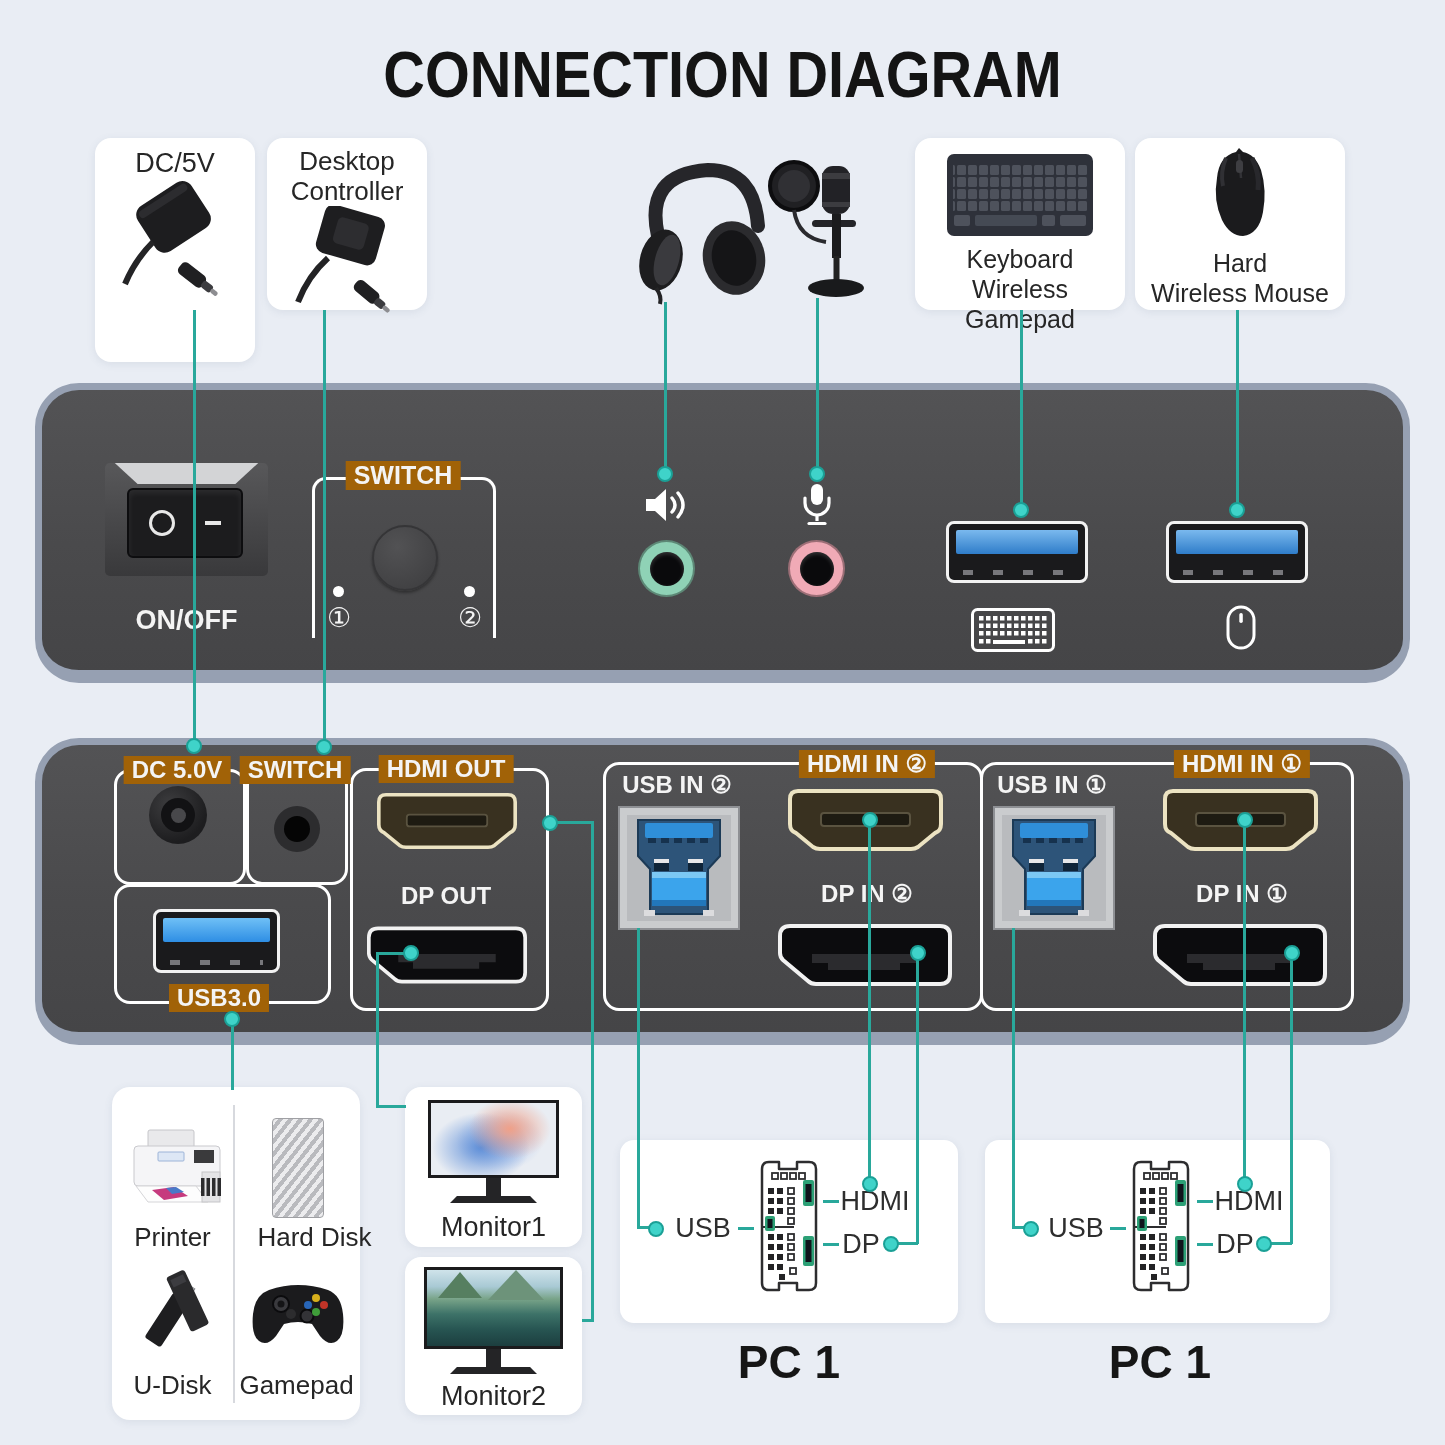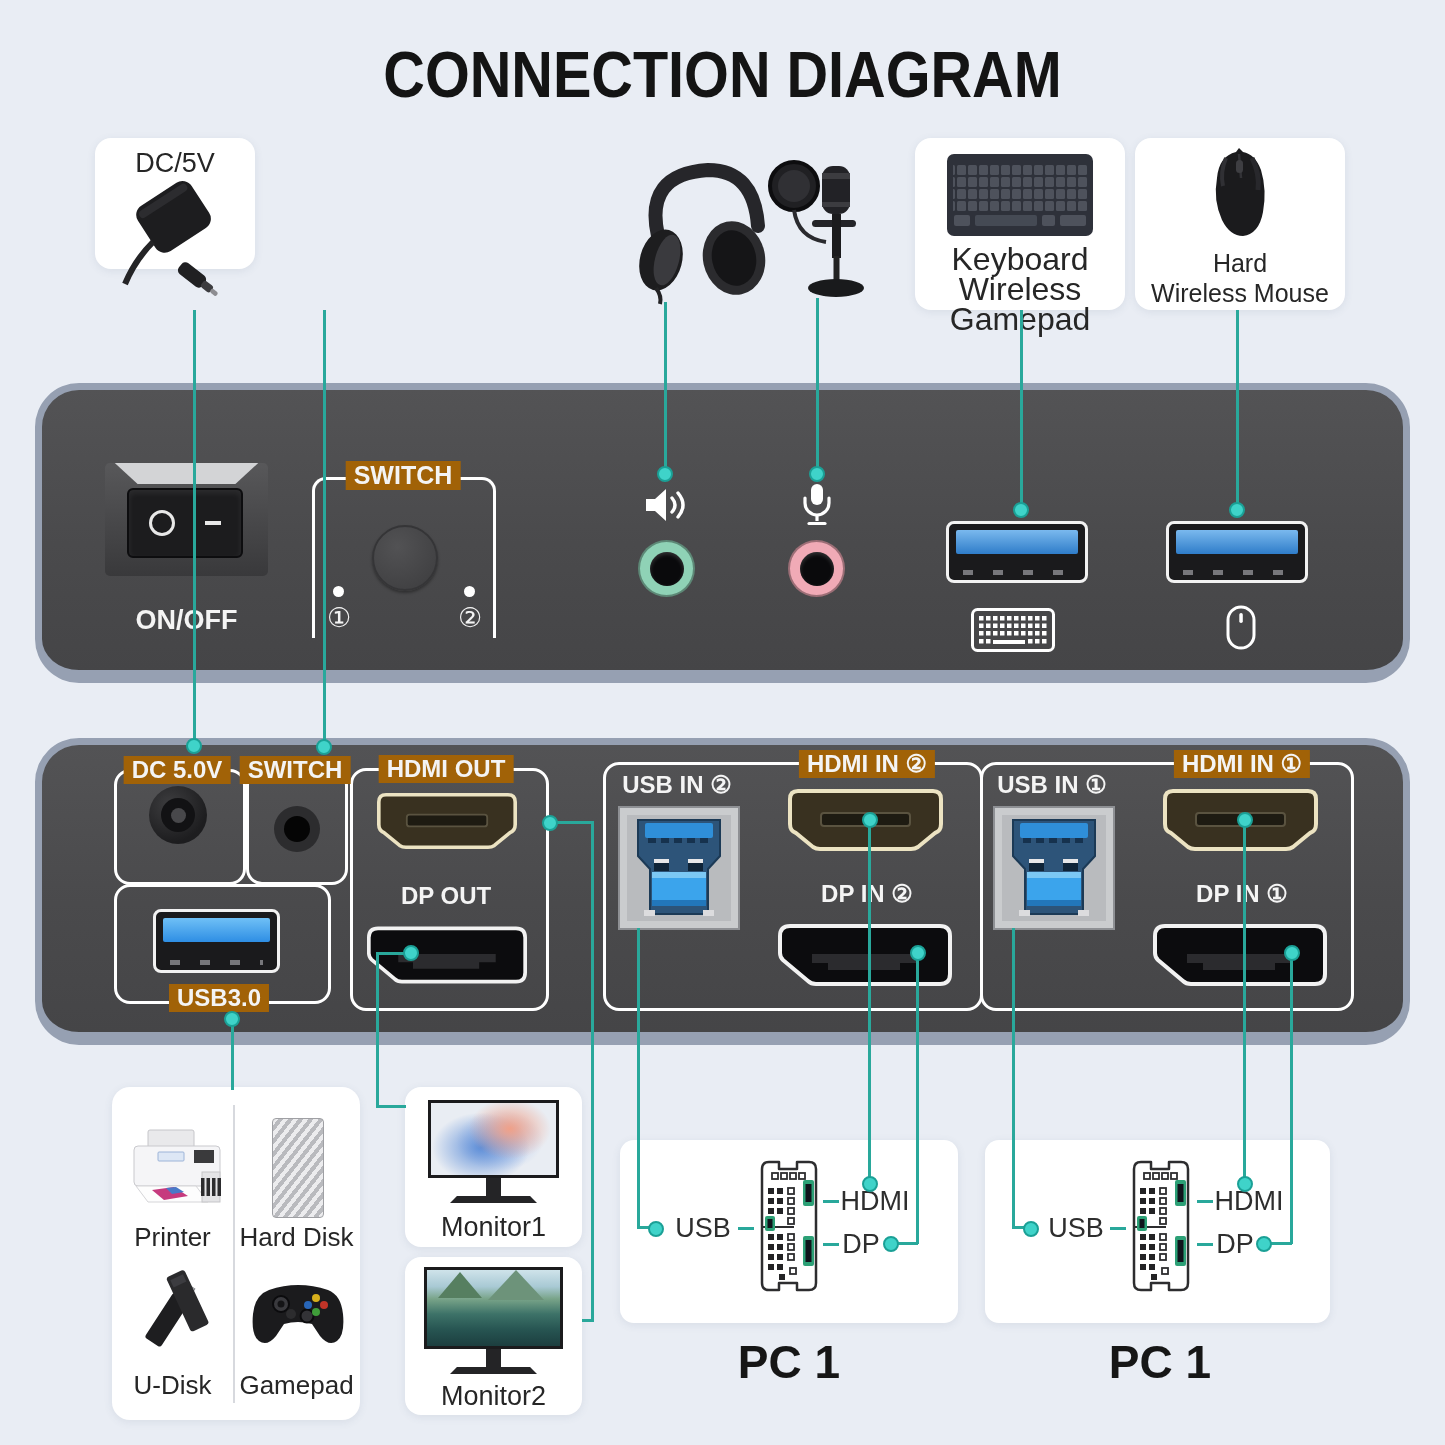--- a/index.html
+++ b/index.html
@@ -66,7 +66,7 @@
 
   <div class="abs title">CONNECTION DIAGRAM</div>
 
-  <div class="abs wbox" style="left:95px;top:138px;width:160px;height:131px;">
+  <div class="abs wbox" style="left:95px;top:138px;width:160px;height:224px;">
     <div class="cardlbl" style="margin-top:10px;font-size:27px;">DC/5V</div>
     <svg width="120" height="118" viewBox="0 0 120 118" style="display:block;margin:2px auto 0;">
       <g transform="rotate(-33 58 36)">

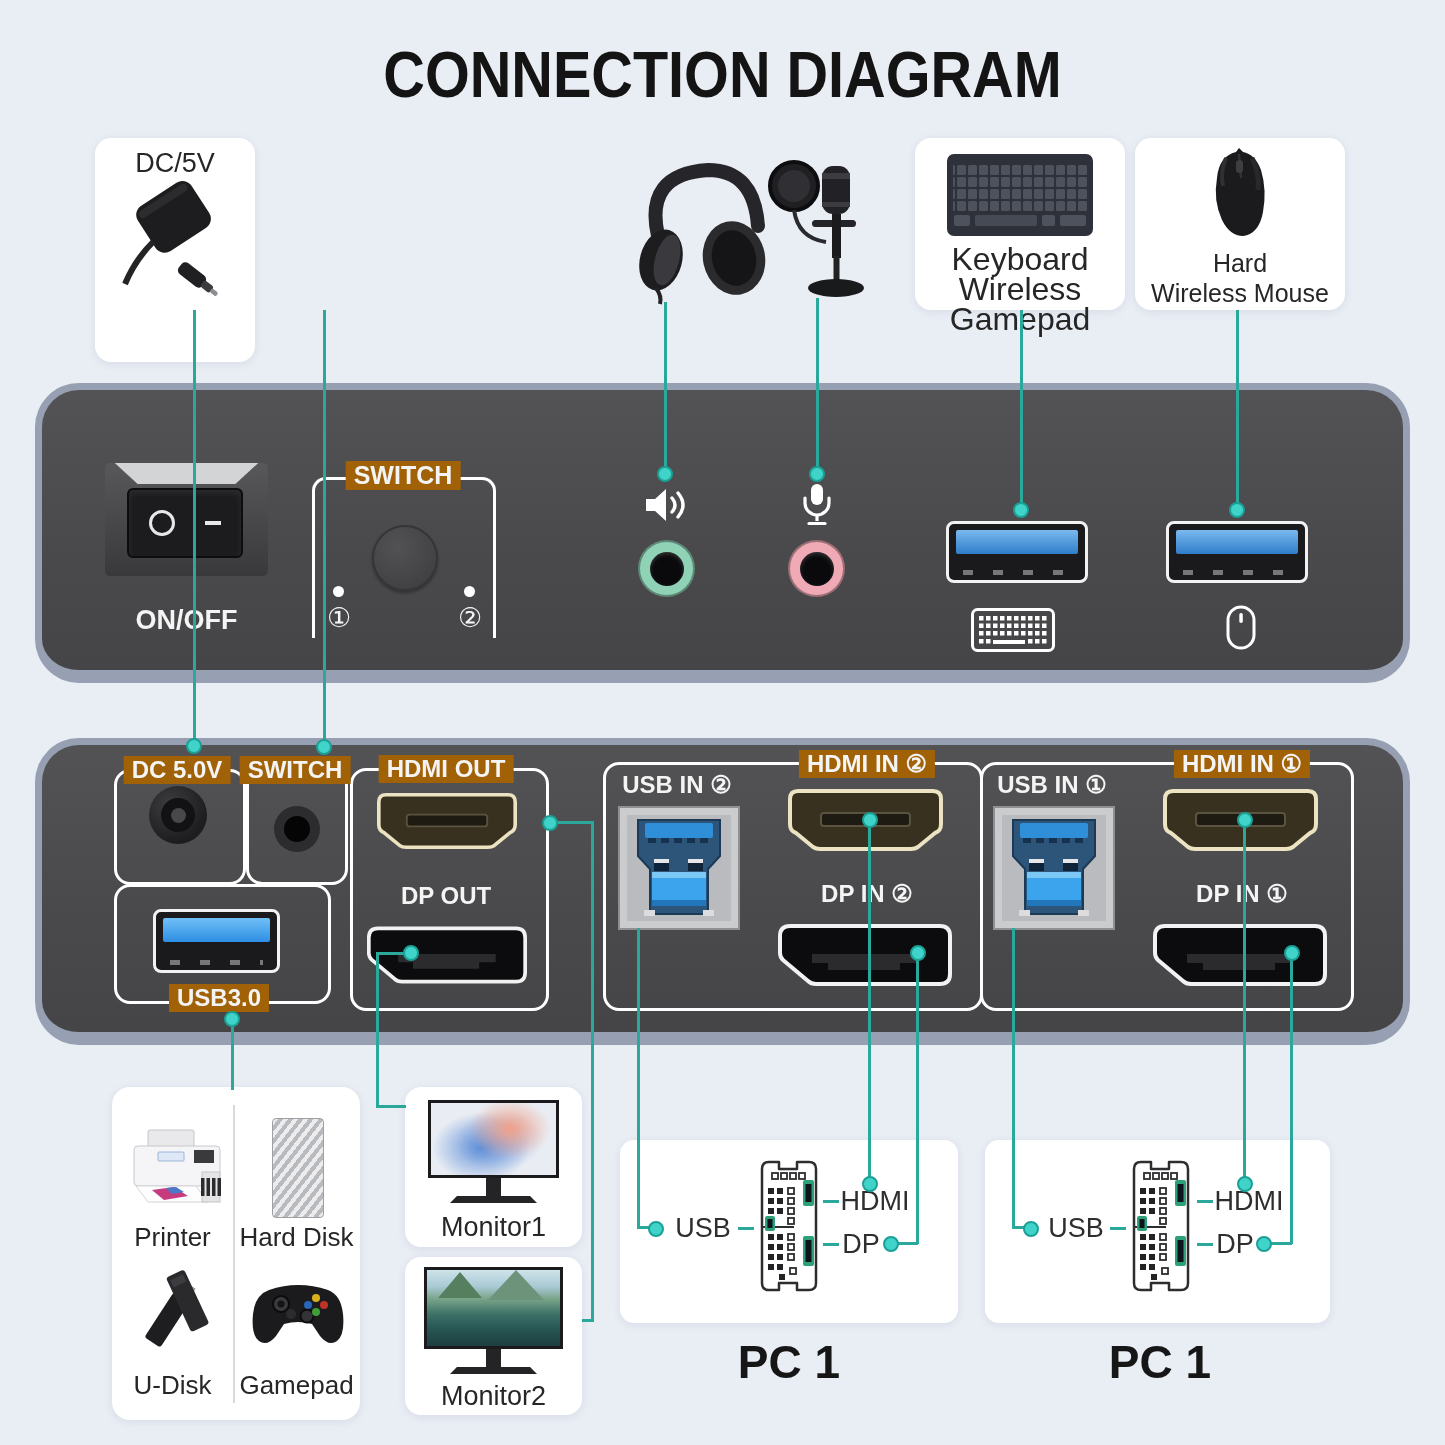--- a/index.html
+++ b/index.html
@@ -82,6 +82,24 @@
     </svg>
   </div>
 
+  <div class="abs wbox" style="left:267px;top:138px;width:160px;height:172px;">
+    <div class="cardlbl" style="margin-top:8px;">
+      <div>Desktop</div>
+      <div>Controller</div>
+    </div>
+    <svg width="122" height="110" viewBox="0 0 122 110" style="display:block;margin:0 auto;">
+      <g transform="rotate(16 64 34)">
+          <rect x="32" y="4" width="62" height="50" rx="9" fill="#1e1e20"></rect>
+          <rect x="47" y="14" width="32" height="27" rx="5" fill="#2d2d30"></rect>
+        </g>
+      <path d="M42 52 Q22 70 12 96" stroke="#232325" stroke-width="6" fill="none"></path>
+      <g transform="rotate(40 84 88)">
+          <rect x="66" y="82" width="28" height="13" rx="5" fill="#202022"></rect>
+          <rect x="92" y="85" width="11" height="8" rx="3" fill="#3c3c3f"></rect>
+          <rect x="102" y="87" width="8" height="4.5" rx="2" fill="#8d8d91"></rect>
+        </g>
+    </svg>
+  </div>
 
   <svg class="abs" style="left:628px;top:156px;" width="144" height="150" viewBox="0 0 144 150">
     <path d="M30 80 Q16 18 80 14 Q126 14 130 70" fill="none" stroke="#26262a" stroke-width="14" stroke-linecap="round"></path>

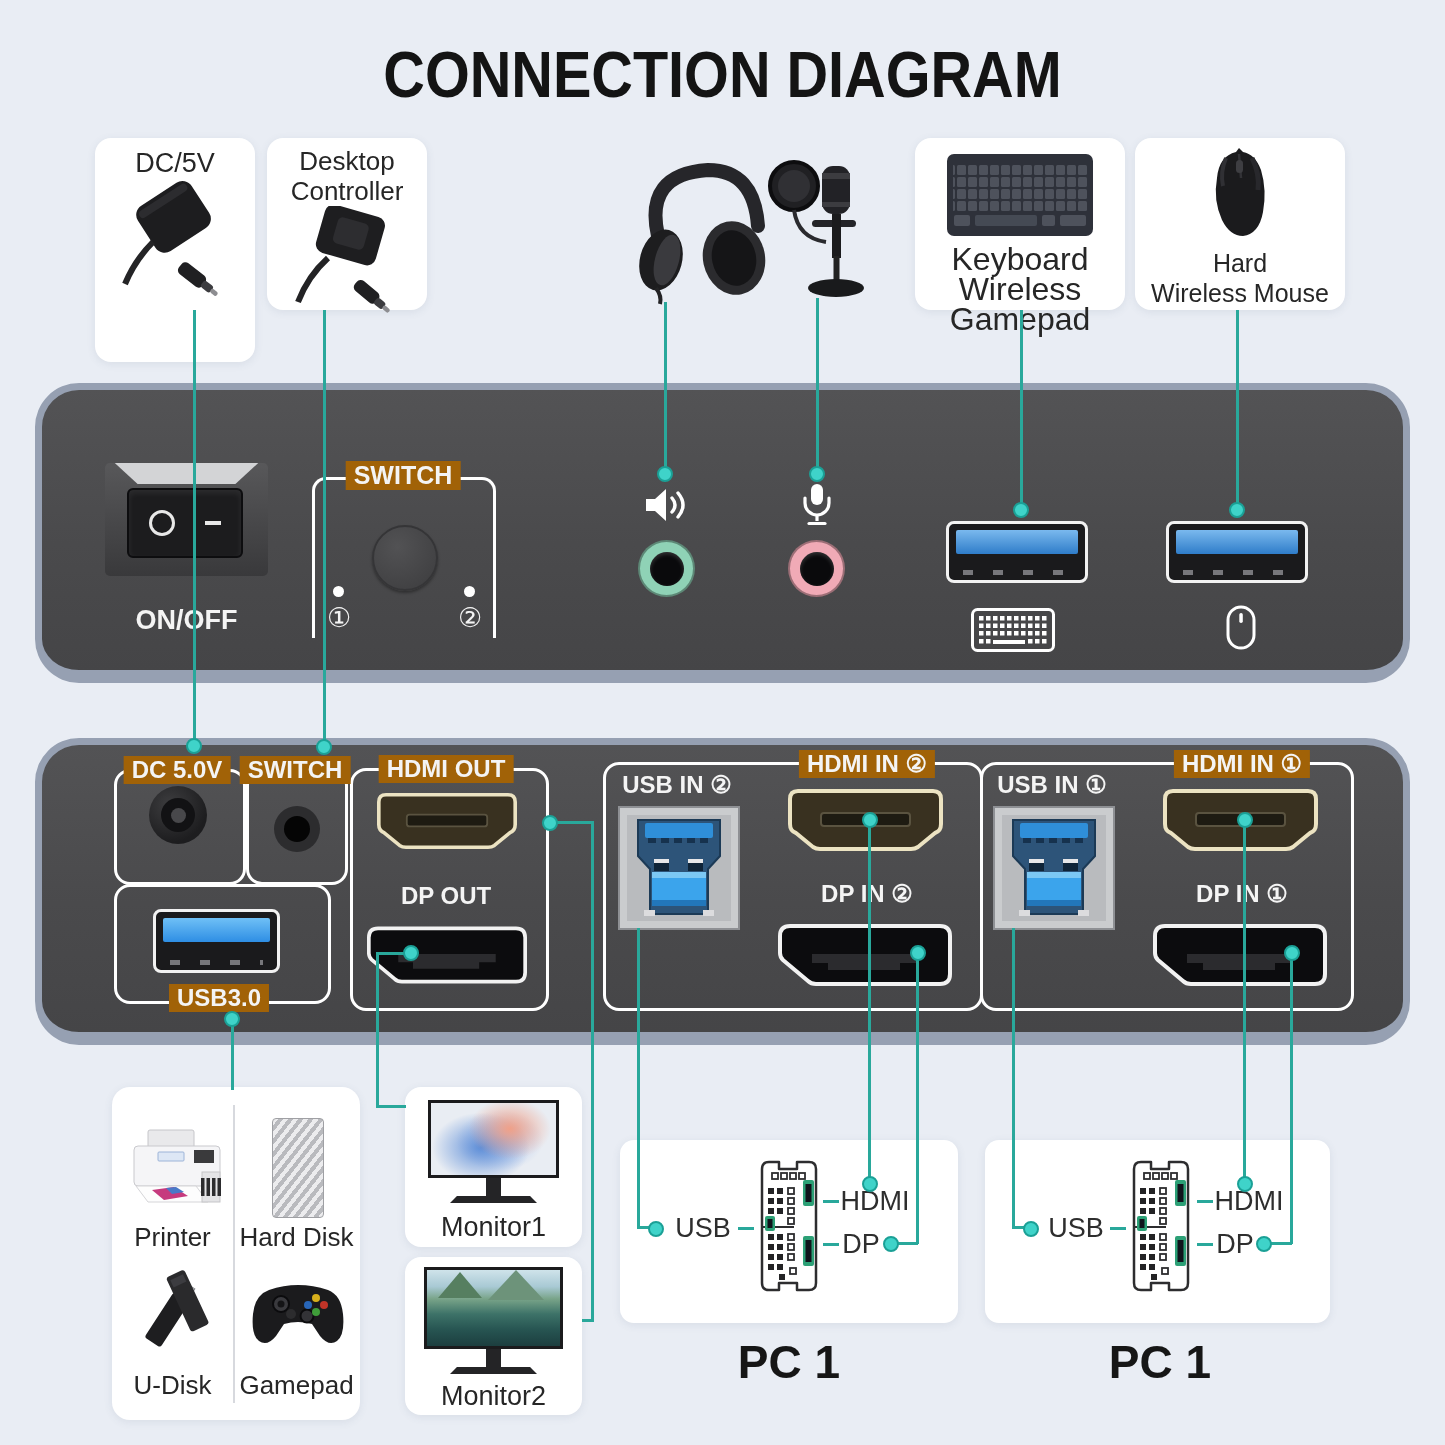--- a/index.html
+++ b/index.html
@@ -137,7 +137,7 @@
       <rect x="97" y="63" width="13" height="11" rx="2" fill="#4e525c"></rect>
       <rect x="115" y="63" width="26" height="11" rx="2" fill="#4e525c"></rect>
     </svg>
-    <div class="cardlbl" style="margin-top:6px;font-size:32px;">
+    <div class="cardlbl" style="margin-top:6px;font-size:25px;">
       <div>Keyboard</div>
       <div>Wireless Gamepad</div>
     </div>

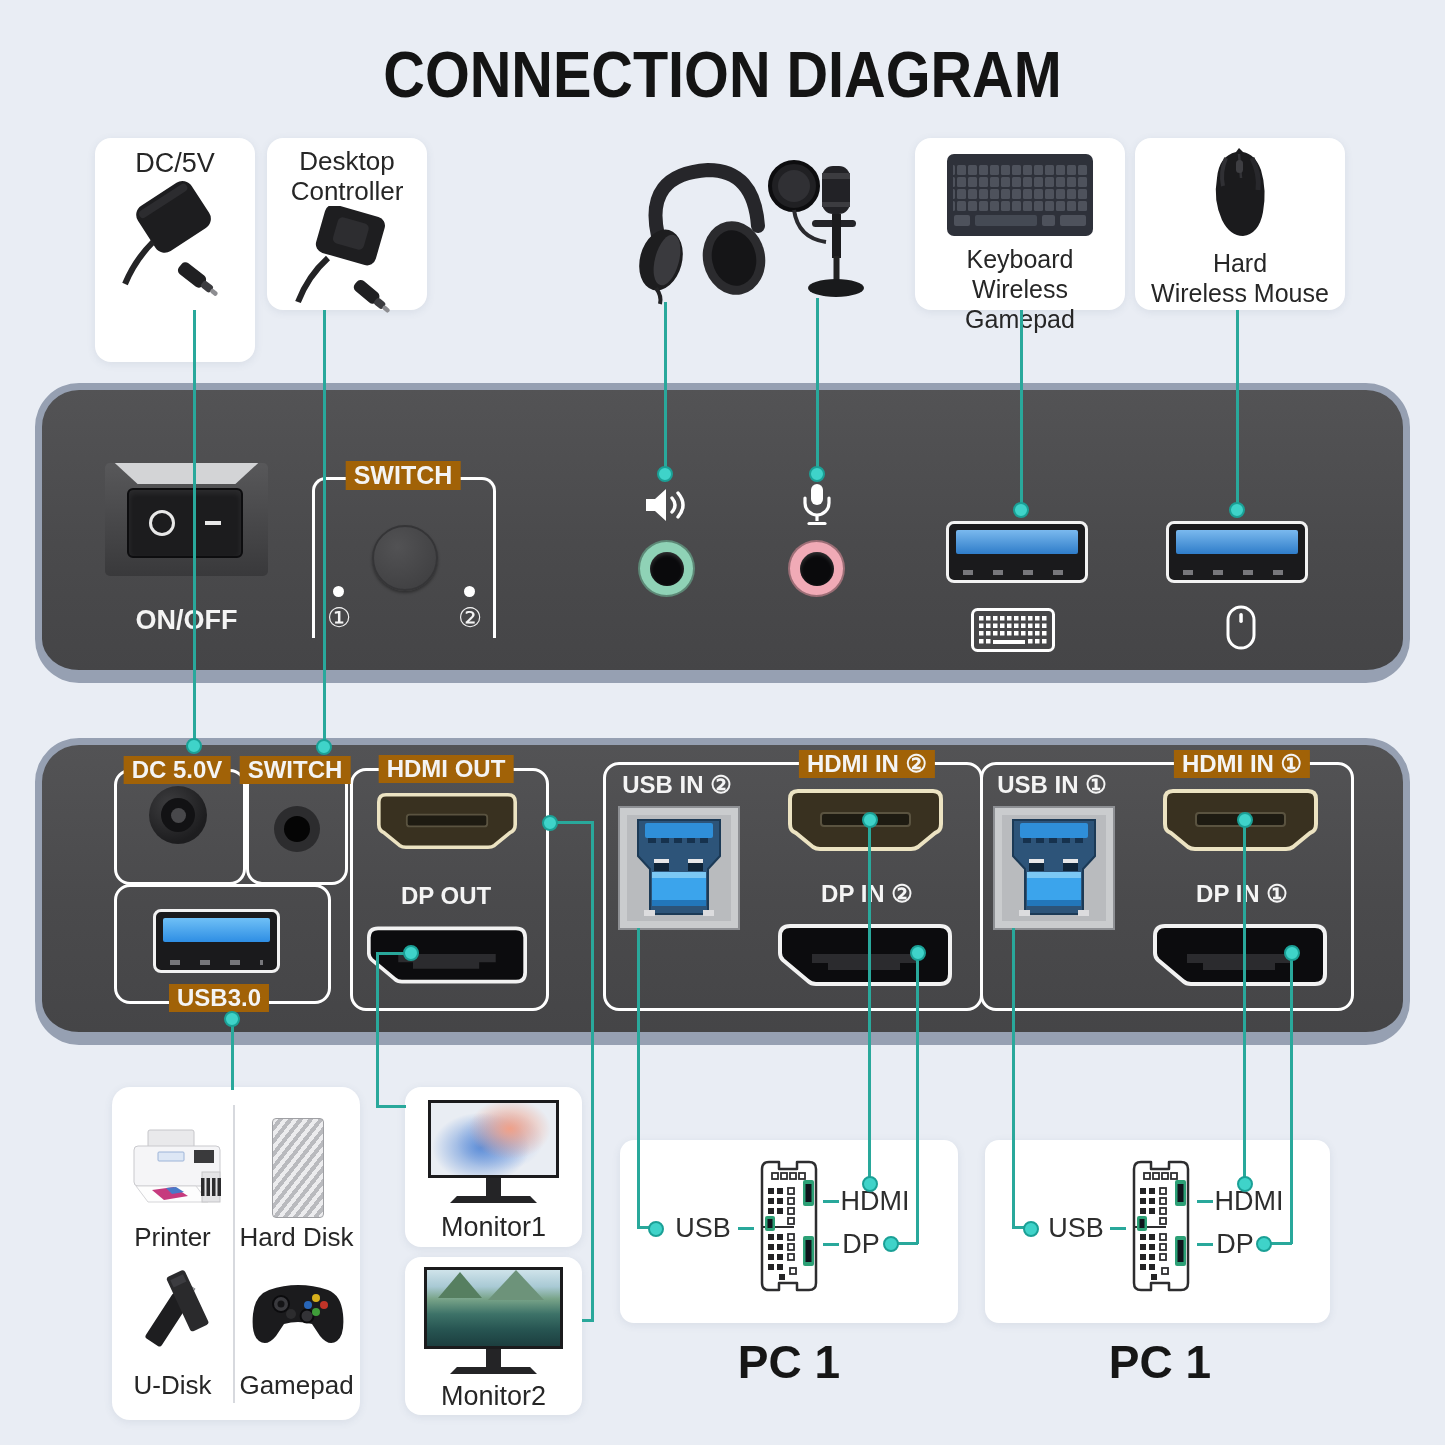--- a/index.html
+++ b/index.html
@@ -364,7 +364,7 @@
   </svg>
   <div class="abs hdd" style="left:272px;top:1118px;width:50px;height:98px;"></div>
   <div class="abs cardlbl" style="left:112px;top:1222px;width:121px;">Printer</div>
-  <div class="abs cardlbl" style="left:233px;top:1222px;width:127px;">Hard Disk</div>
+  <div class="abs cardlbl" style="left:251px;top:1222px;width:127px;">Hard Disk</div>
   <svg class="abs" style="left:133px;top:1262px;" width="86" height="104" viewBox="0 0 86 104">
     <g transform="rotate(33 32 60)">
         <rect x="23" y="30" width="19" height="54" rx="3" fill="#1e1e20"></rect>

